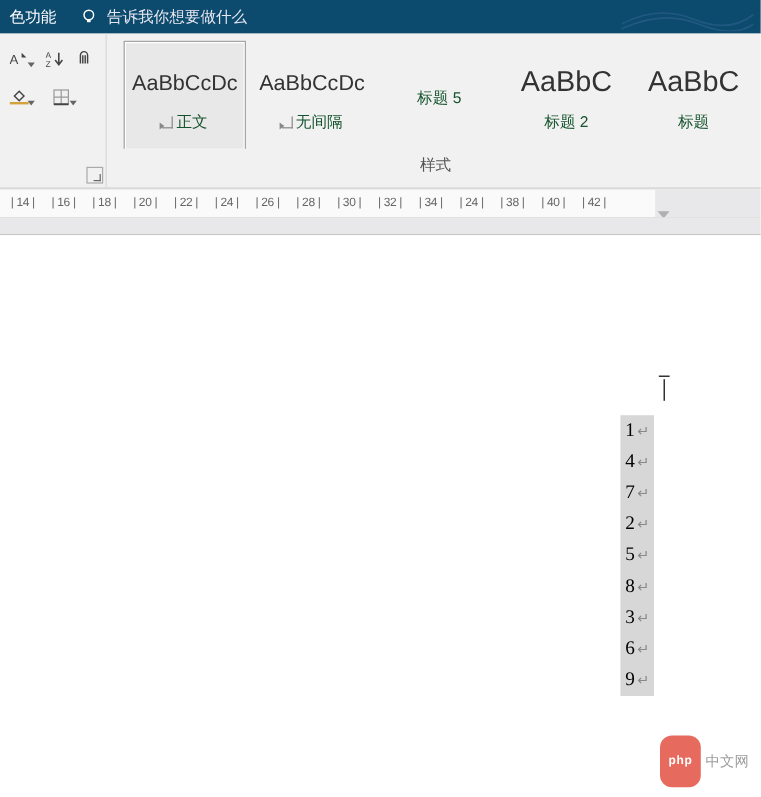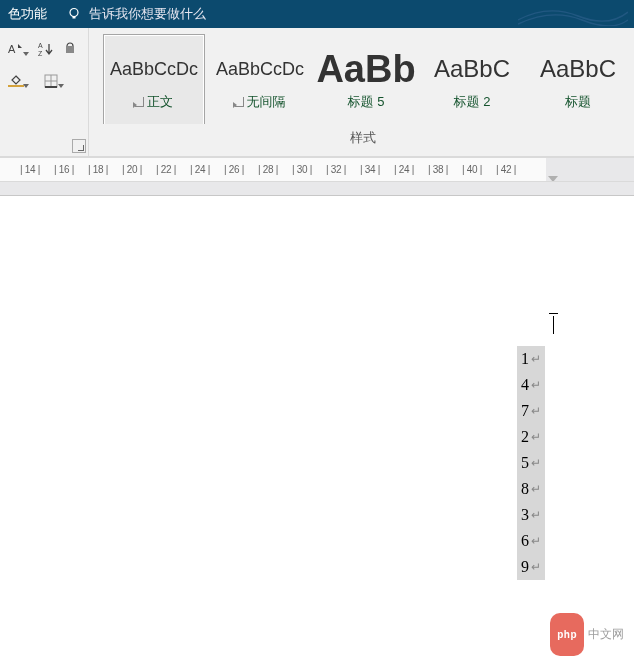--- a/index.html
+++ b/index.html
@@ -336,7 +336,6 @@
           </div>
         </div>
         <div class="style-item">
-          <div class="style-preview preview-h1">AaBb</div>
           <div class="style-label">
             <span>标题 5</span>
           </div>

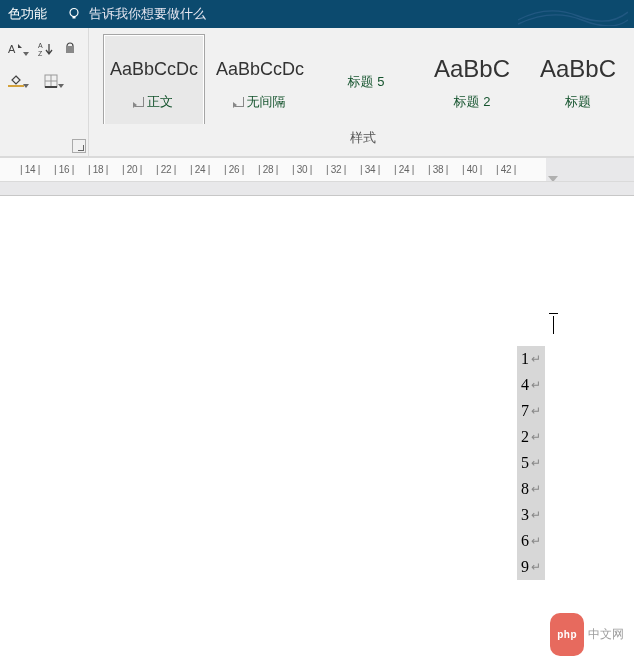--- a/index.html
+++ b/index.html
@@ -160,7 +160,7 @@
       font-size: 10px;
       color: #666;
       position: relative;
-      padding-left: 13px;
+      padding-left: 2px;
       overflow: hidden;
     }
     .ruler-tick { width: 34px; text-align: center; letter-spacing: -0.3px; white-space: nowrap; }

